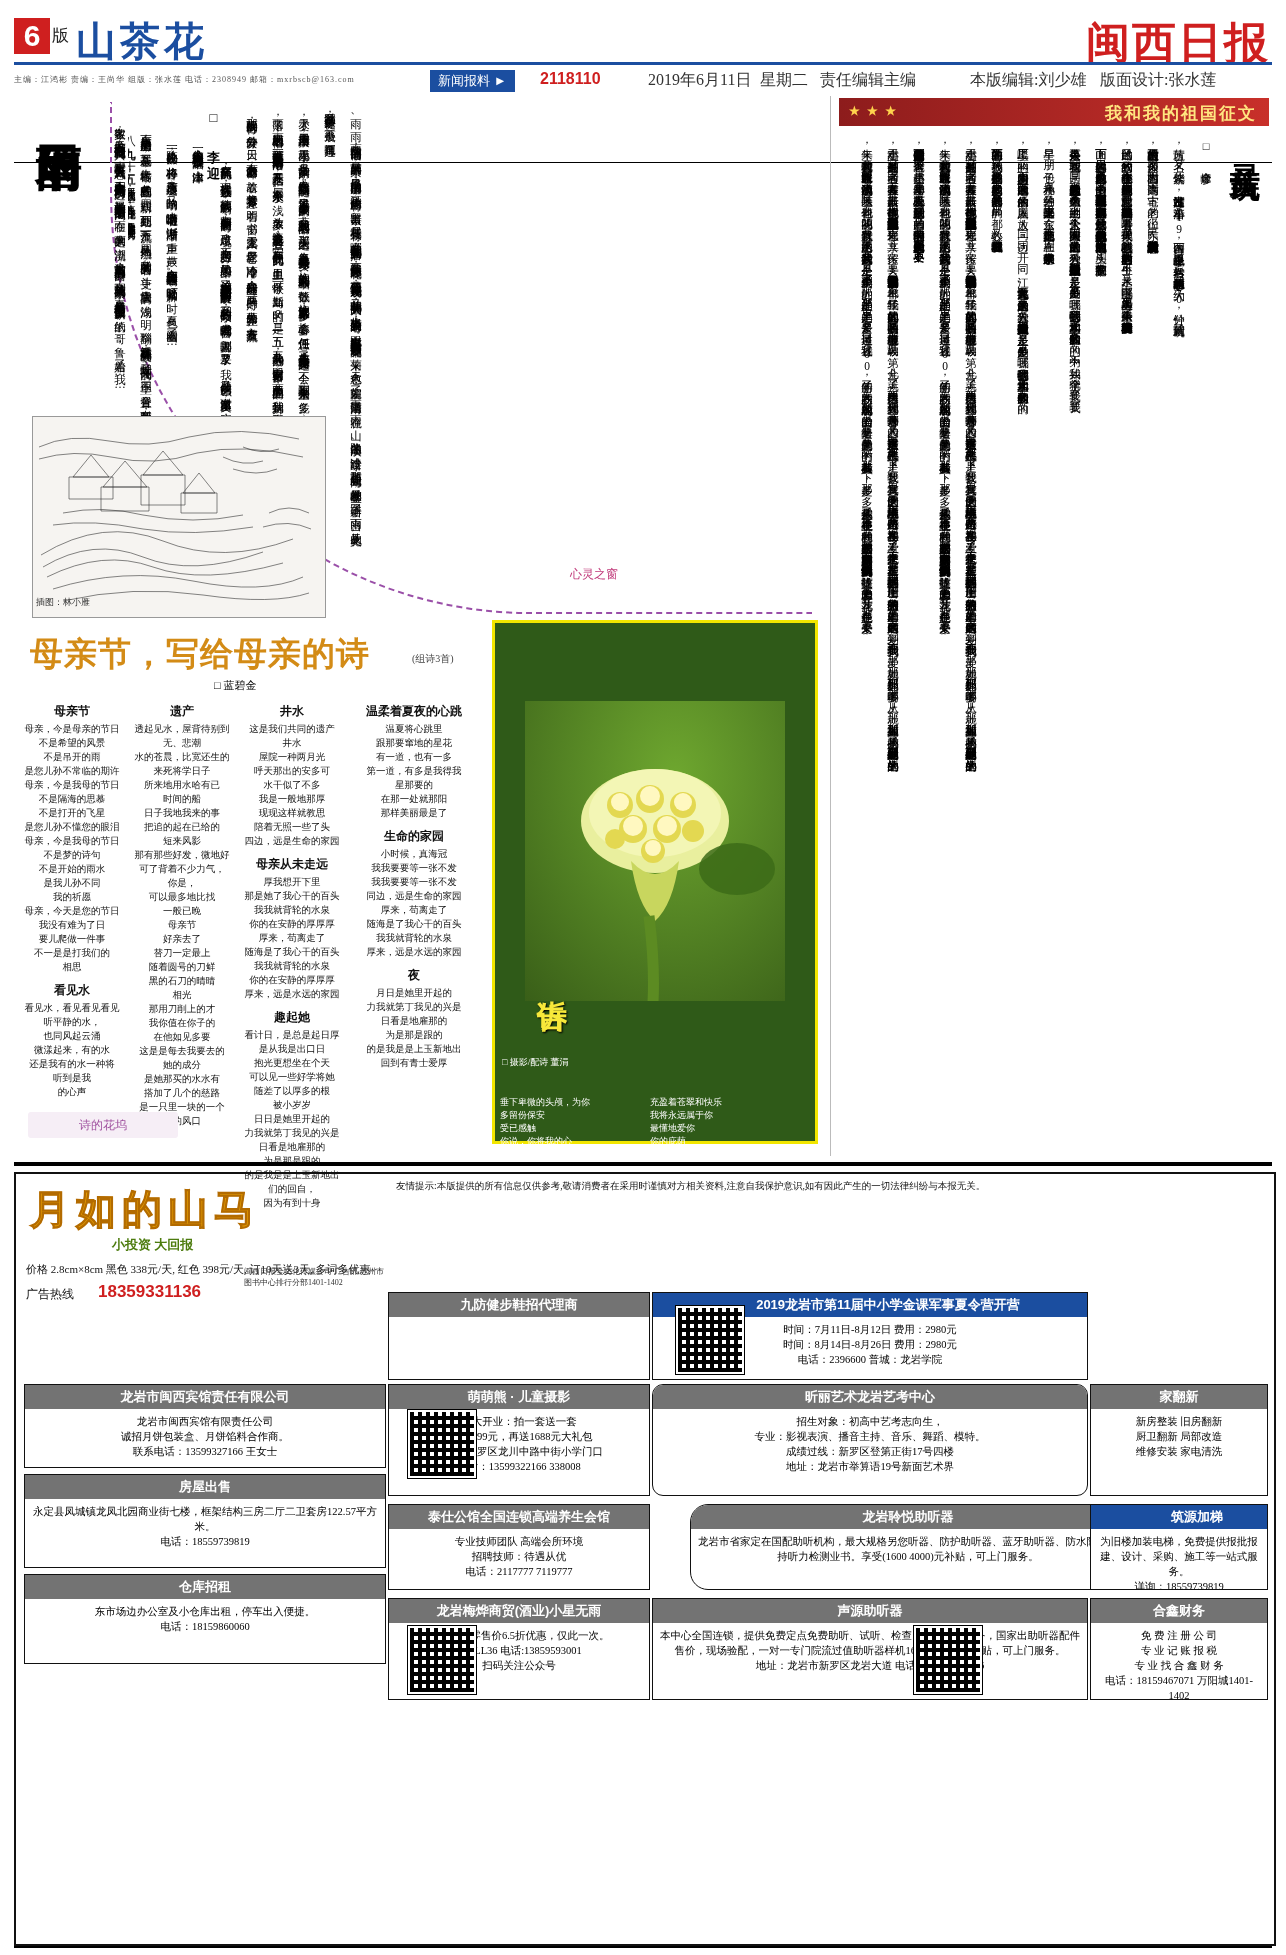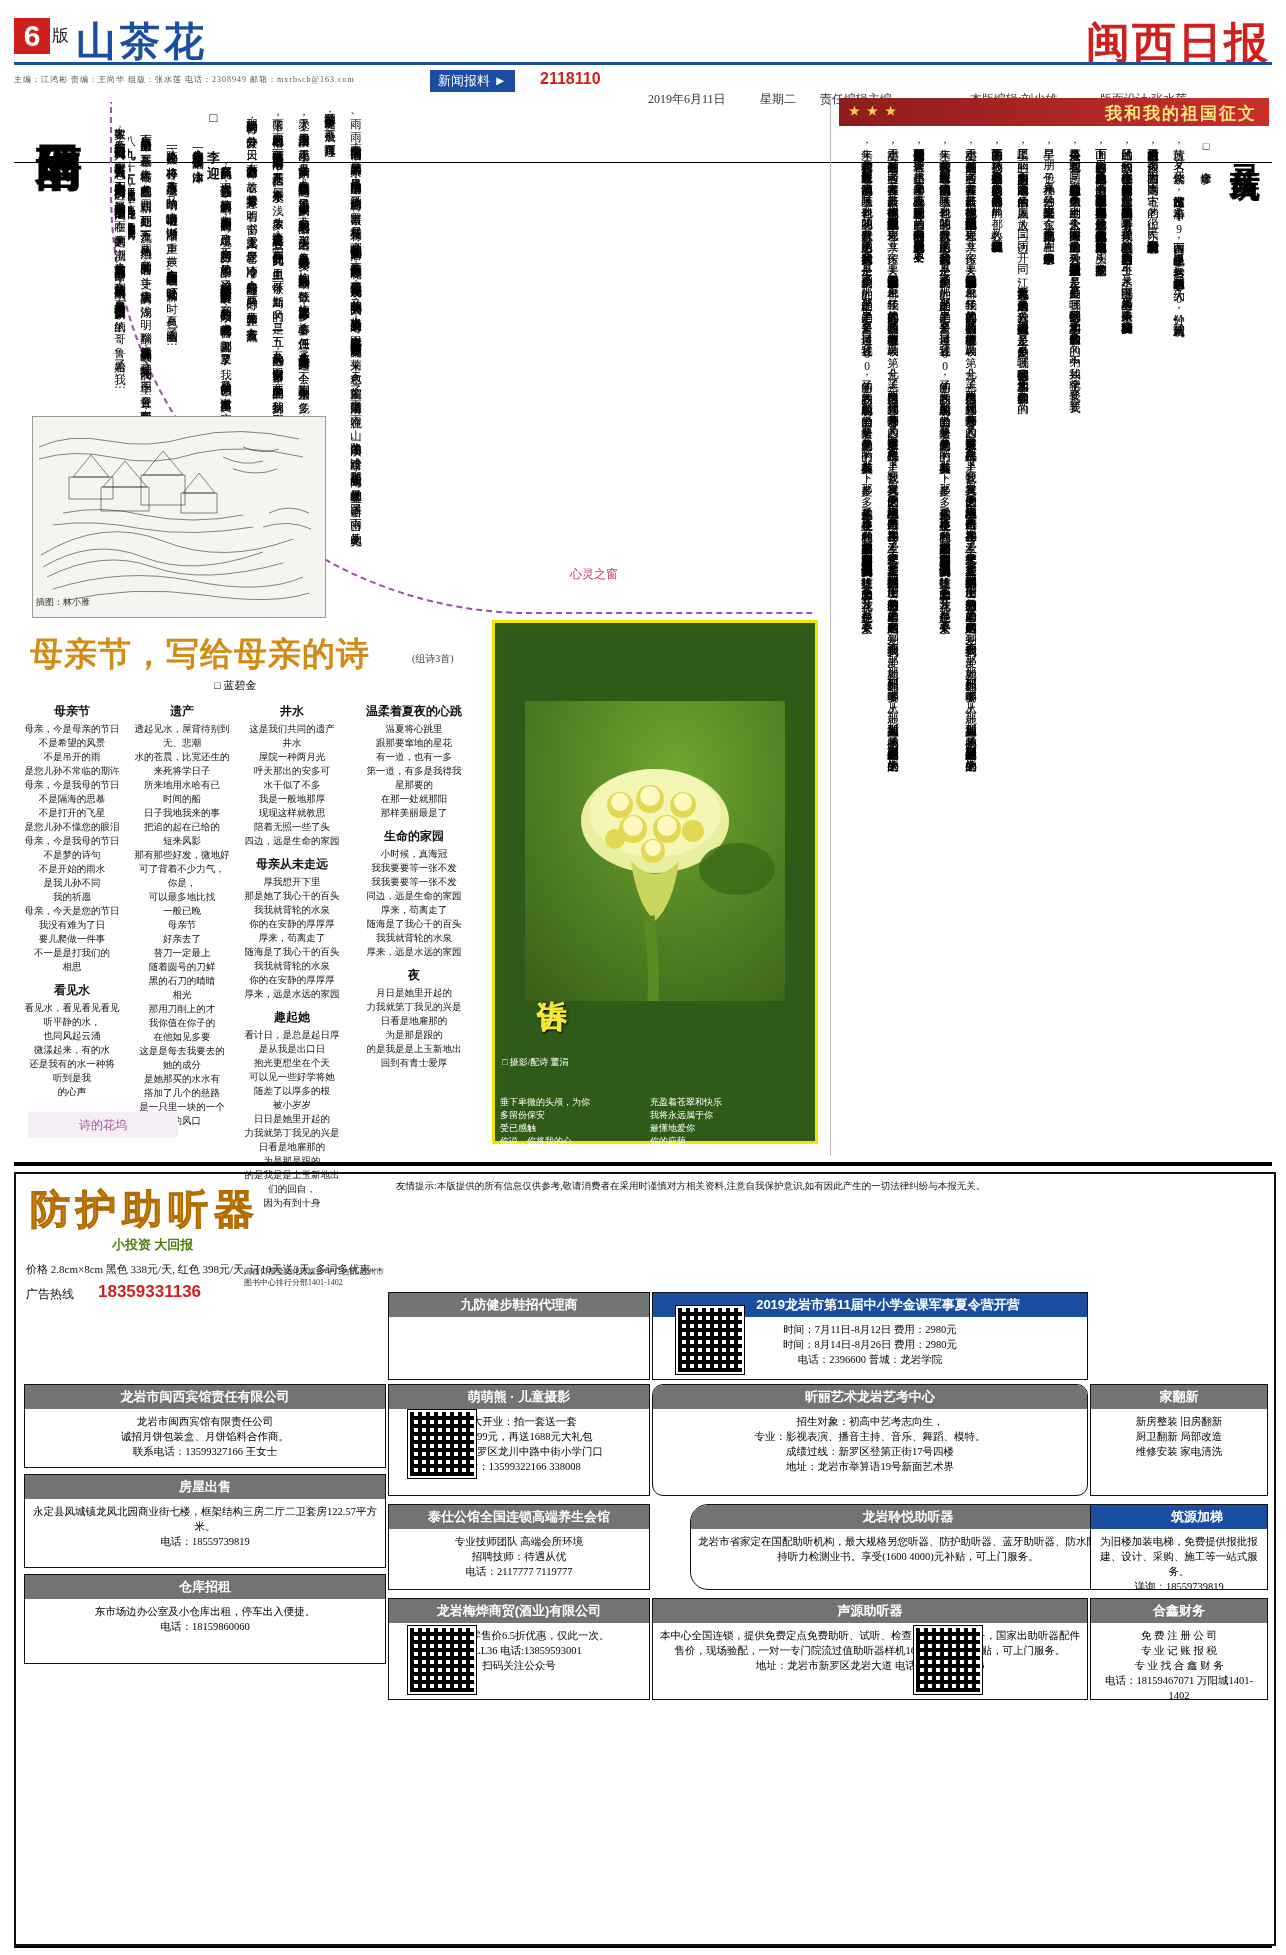--- a/index.html
+++ b/index.html
@@ -24,7 +24,7 @@
     font-family:"Liberation Sans",sans-serif;padding:2px 8px;}
   .news-phone{position:absolute;left:540px;top:0px;color:#cf1f1f;font-size:16px;font-weight:bold;
     font-family:"Liberation Sans",sans-serif;}
-  .infobar .meta{position:absolute;top:21px;font-size:12px;color:#333;}
+  .infobar .meta{position:absolute;top:0;font-size:16px;color:#333;}
   .i1{left:648px;} .i2{left:760px;} .i3{left:820px;} .i4{left:970px;} .i5{left:1100px;}
   .infobar-rule{position:absolute;left:14px;top:92px;width:1258px;height:1px;background:#000;}
 

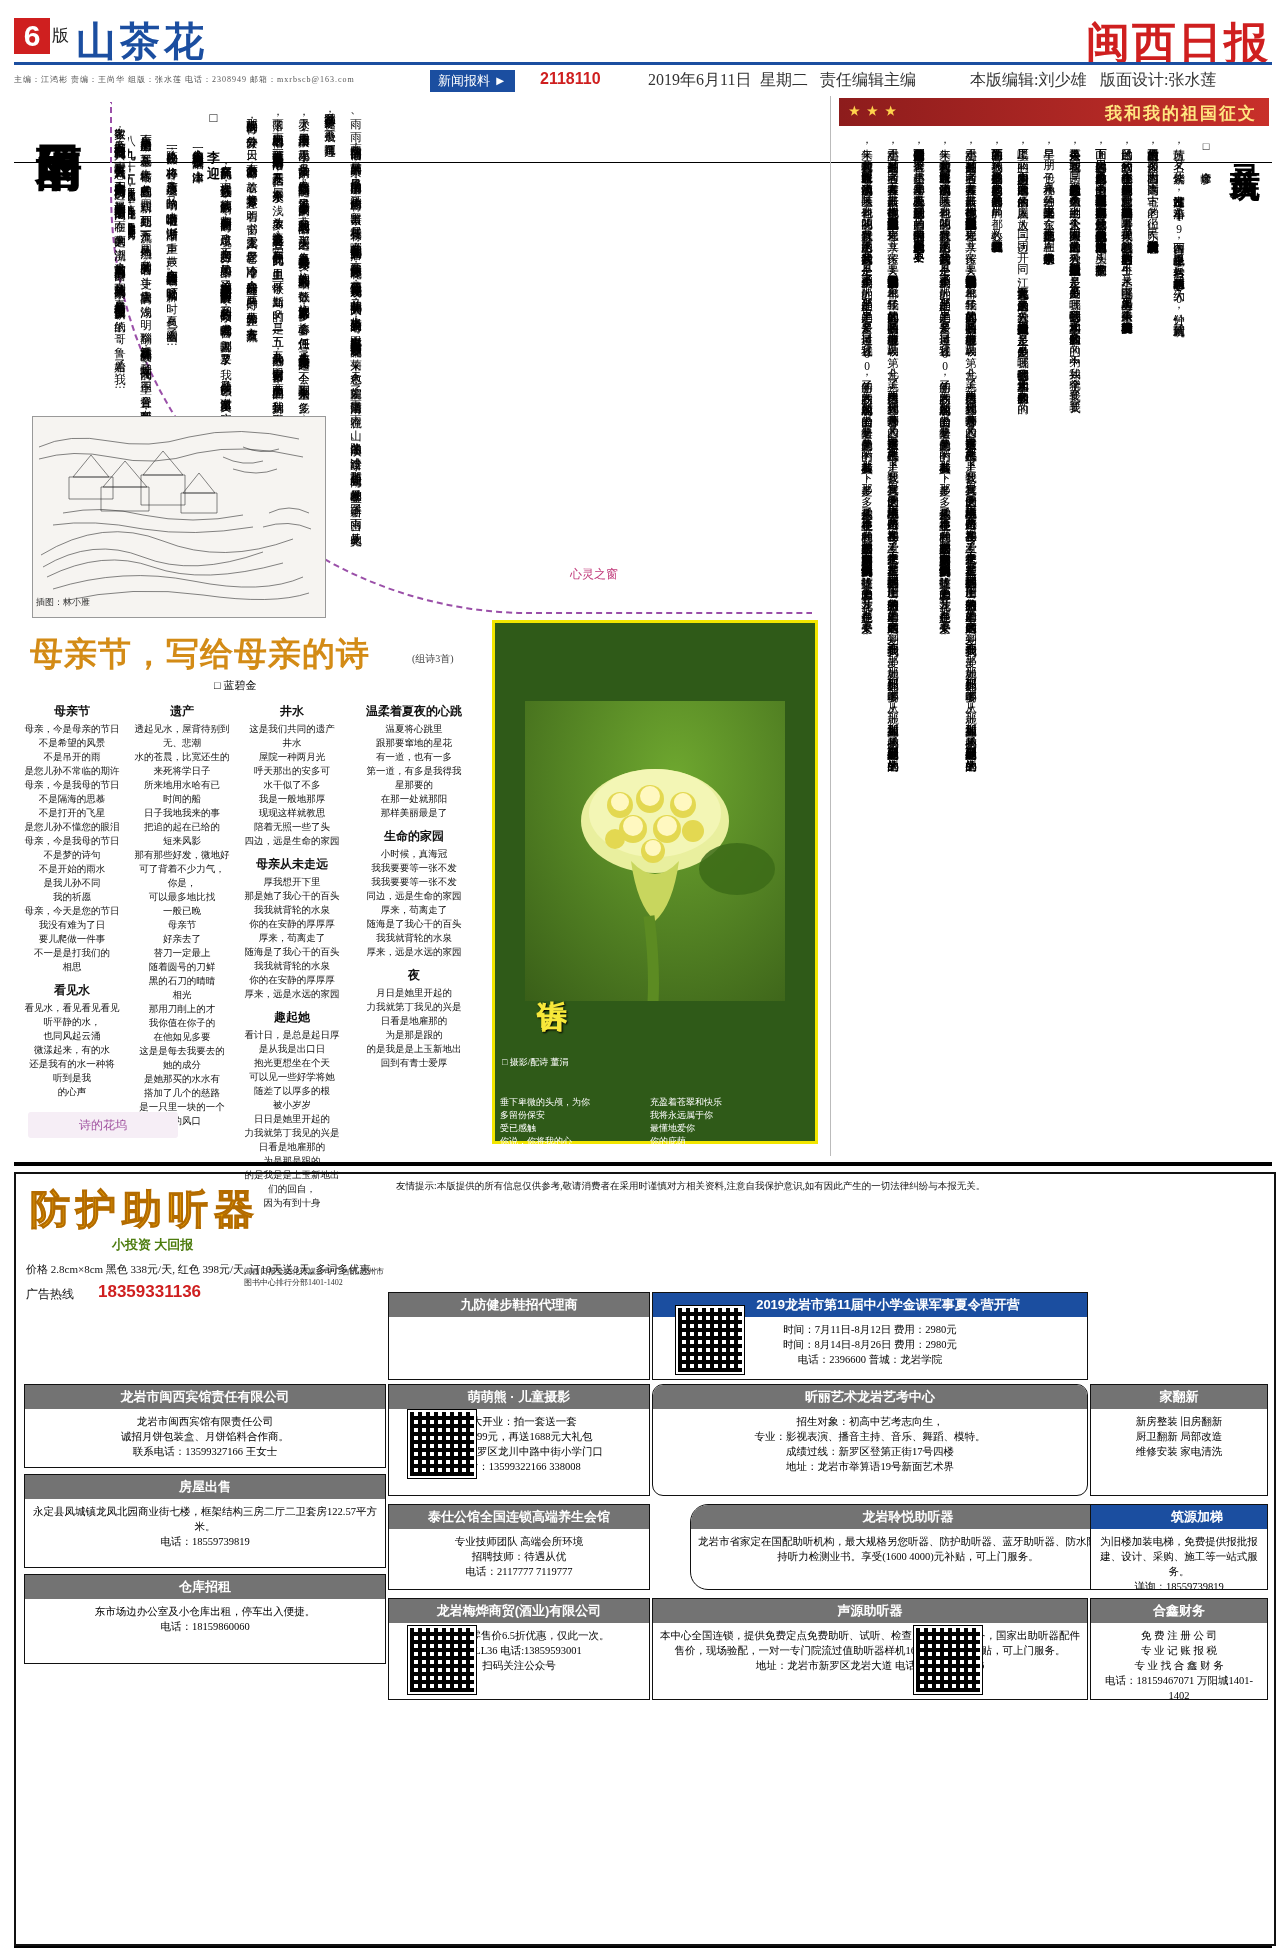--- a/index.html
+++ b/index.html
@@ -278,7 +278,7 @@
   <div class="big-rule"></div>
 
   <div class="ads">
-    <div class="ads-title">防护助听器</div>
+    <div class="ads-title">月如的山马</div>
     <div class="ads-sub">小投资    大回报</div>
     <div class="ads-price">价格 2.8cm×8cm 黑色 338元/天, 红色 398元/天, 订10天送3天, 多词多优惠···</div>
     <div class="ads-hot">广告热线</div>

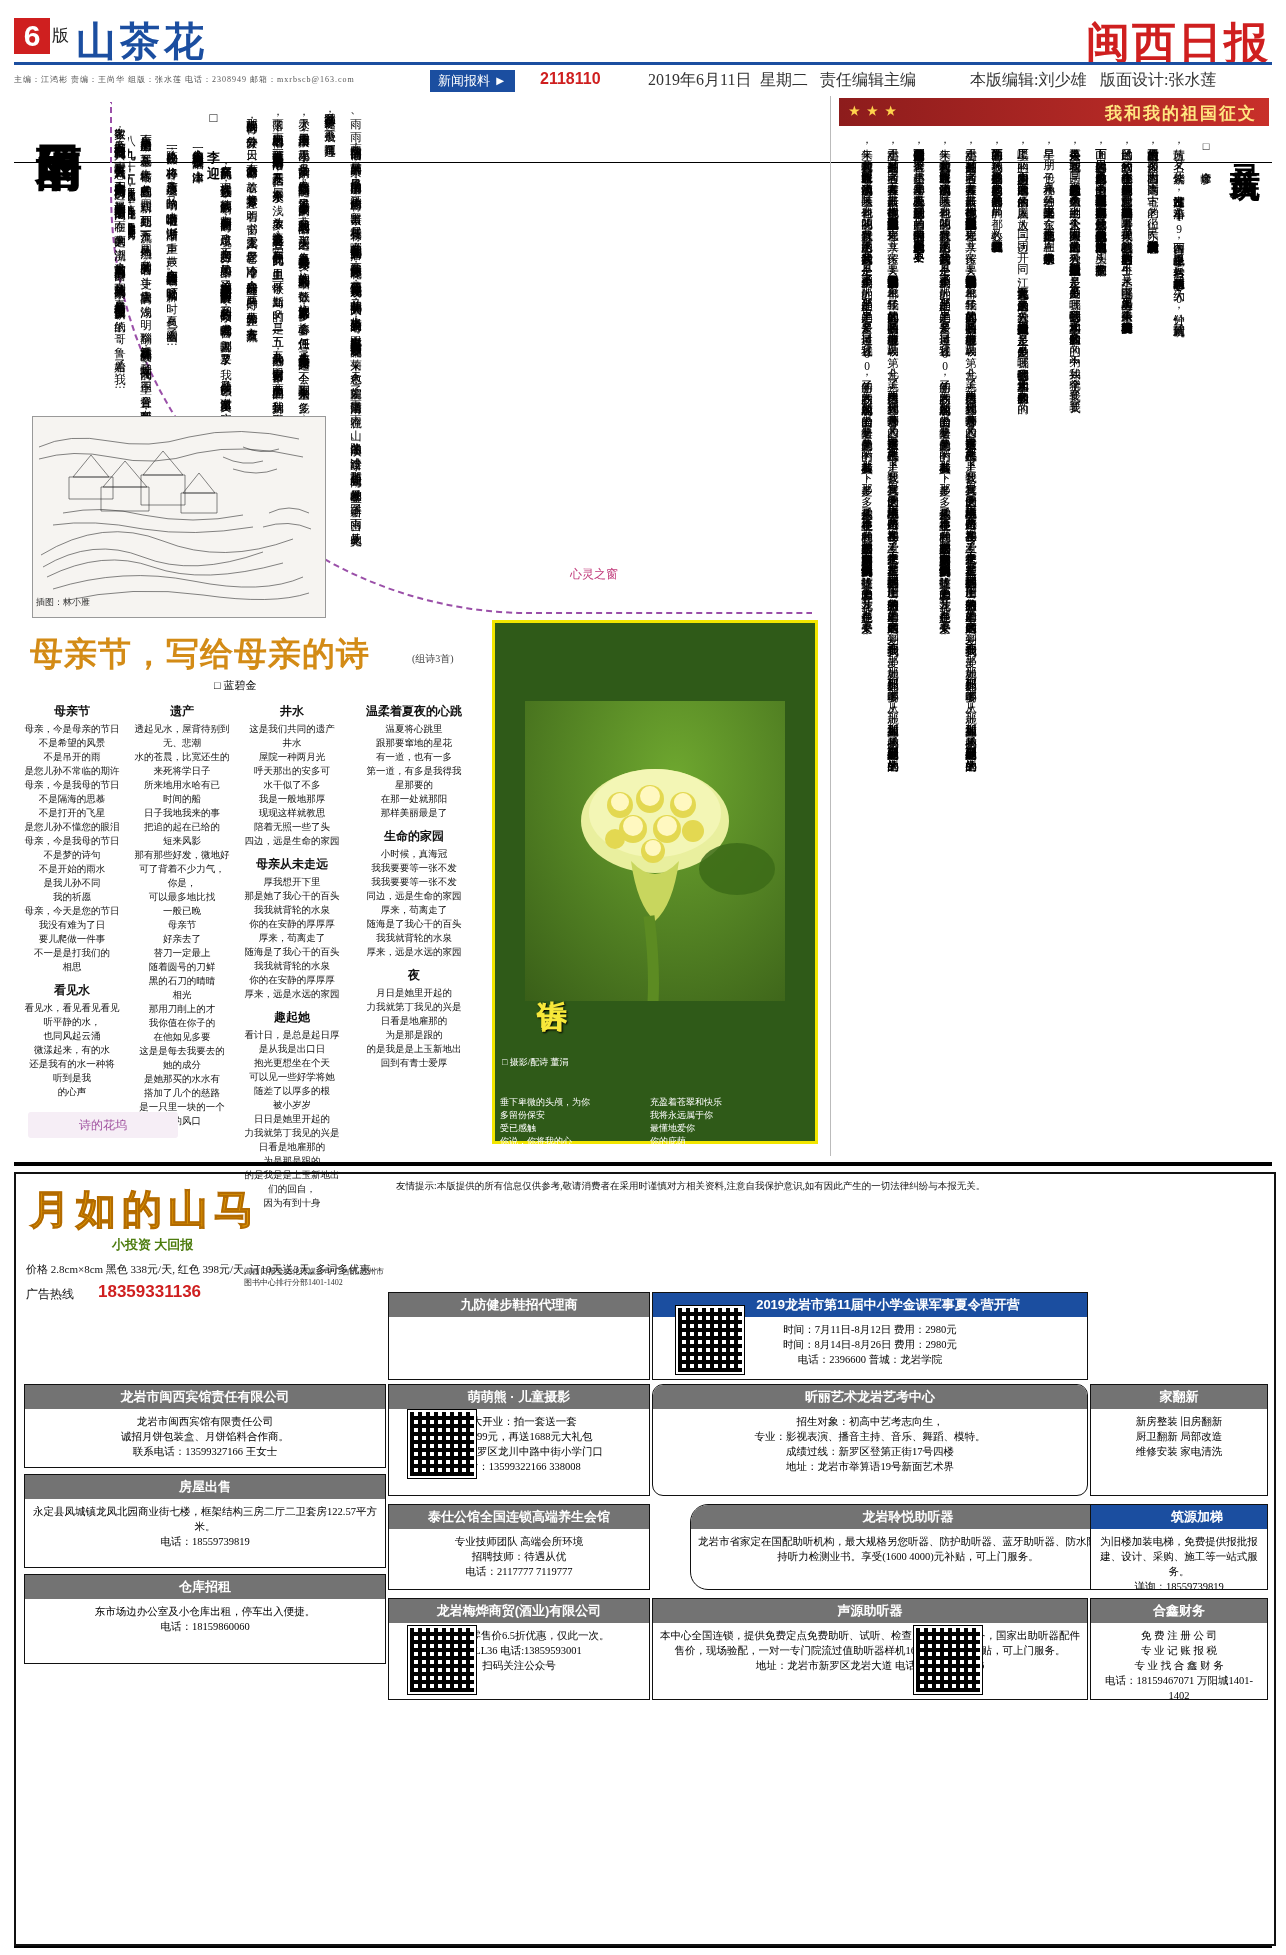--- a/index.html
+++ b/index.html
@@ -330,7 +330,7 @@
           <div class="body center">东市场边办公室及小仓库出租，停车出入便捷。<br>电话：18159860060</div>
         </div>
         <div class="adcell" style="left: 372px; top: 424px; width: 260px; height: 100px;">
-          <div class="hdr">龙岩梅烨商贸(酒业)有限公司</div>
+          <div class="hdr">龙岩梅烨商贸(酒业)小星无雨</div>
           <div class="body center">全国统一零售价6.5折优惠，仅此一次。<br>L_LLL36 电话:13859593001<br>扫码关注公众号</div>
         </div>
         <div class="adcell" style="left: 636px; top: 424px; width: 434px; height: 100px;">

